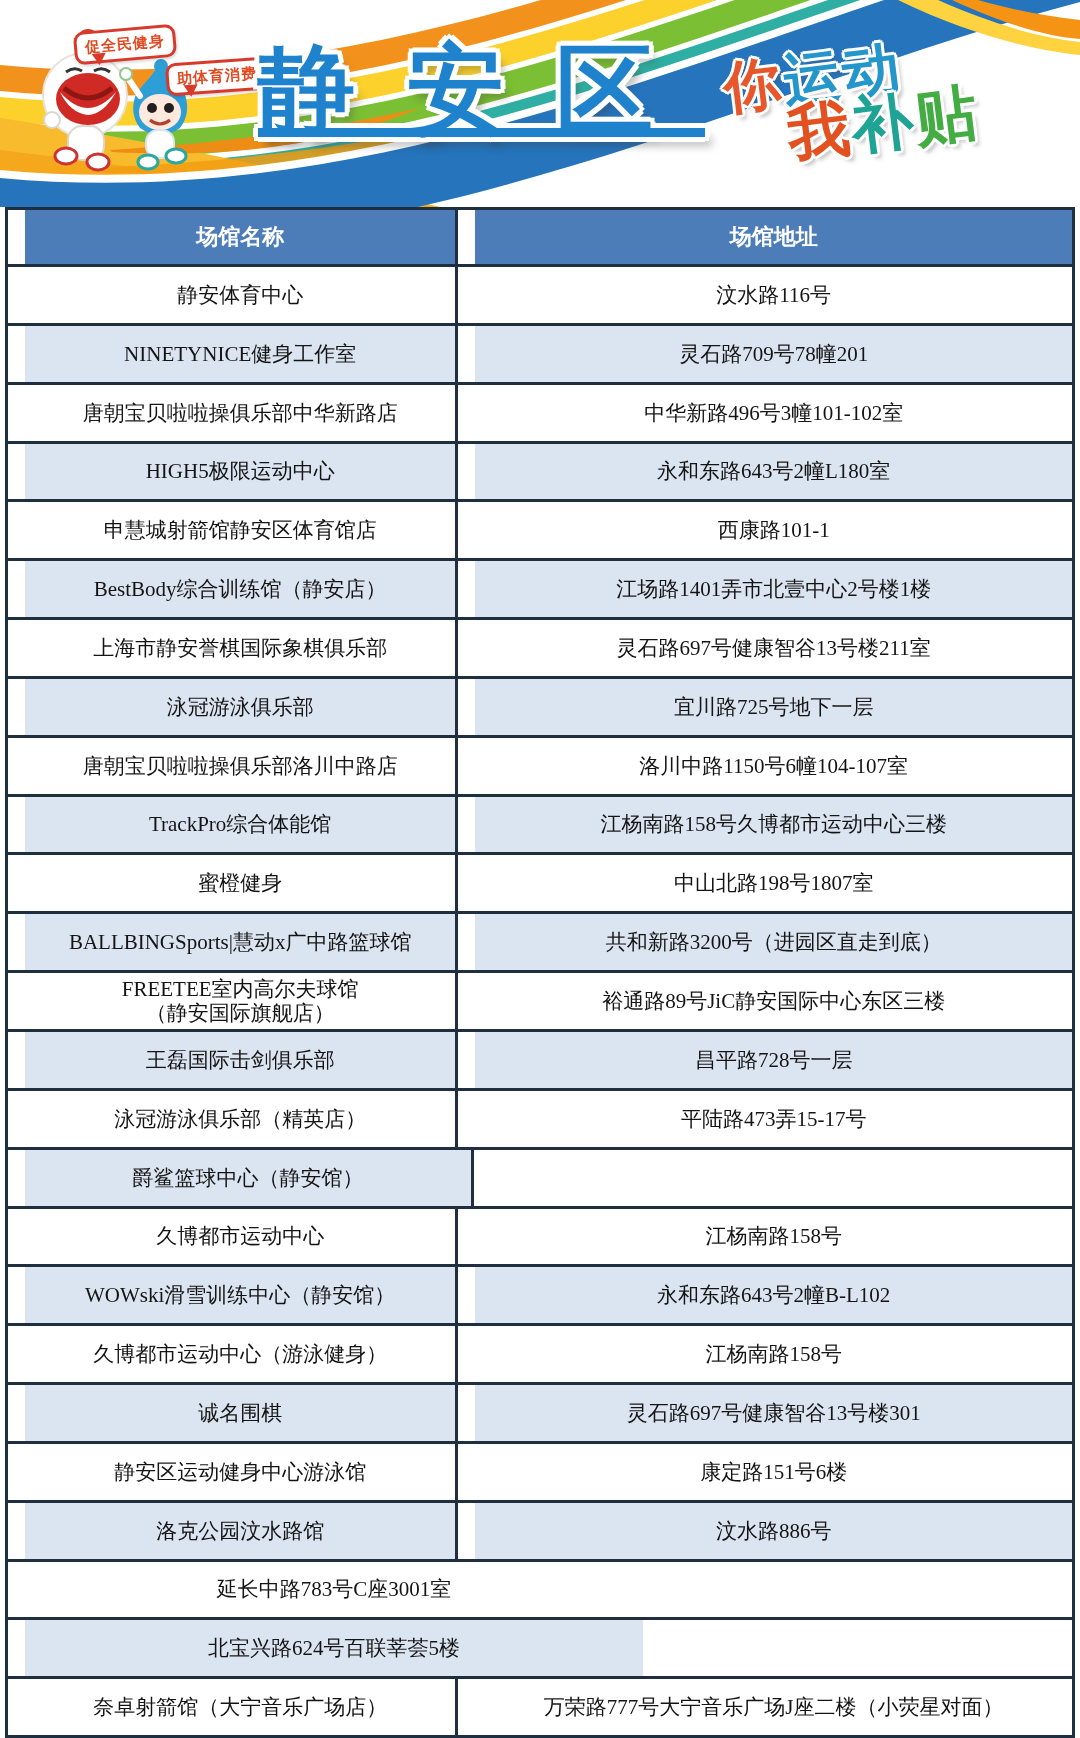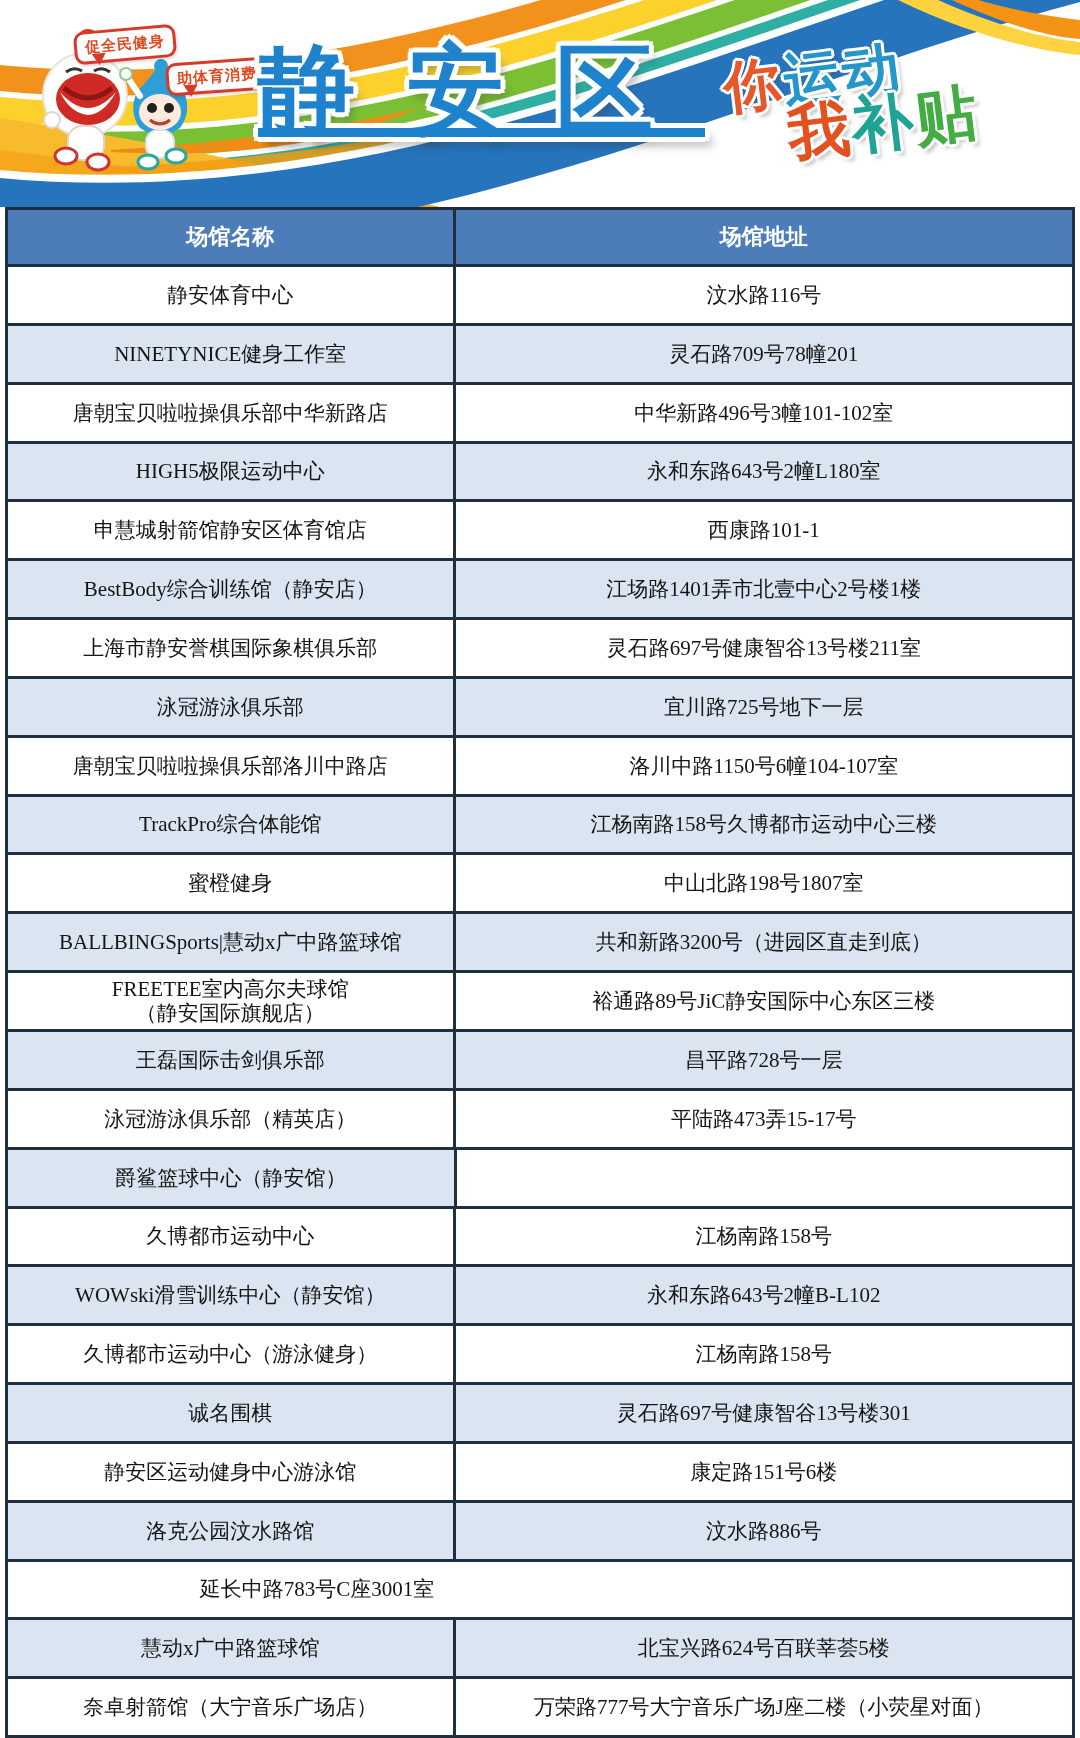--- a/index.html
+++ b/index.html
@@ -56,7 +56,7 @@
   .t-cell{
     display:flex;align-items:center;justify-content:center;text-align:center;
     font-family:"Liberation Serif","DejaVu Serif",serif;
-    font-size:21px;color:#141414;white-space:pre-line;line-height:1.15;
+    font-size:21px;color:#141414;white-space:pre-line;line-height:1.15;margin-left:17px;
   }
   .t-cell.name{width:41.9%;border-right:3px solid var(--border-col,#1f2f3f);}
   .t-cell.addr{width:58.1%;text-align:right;}

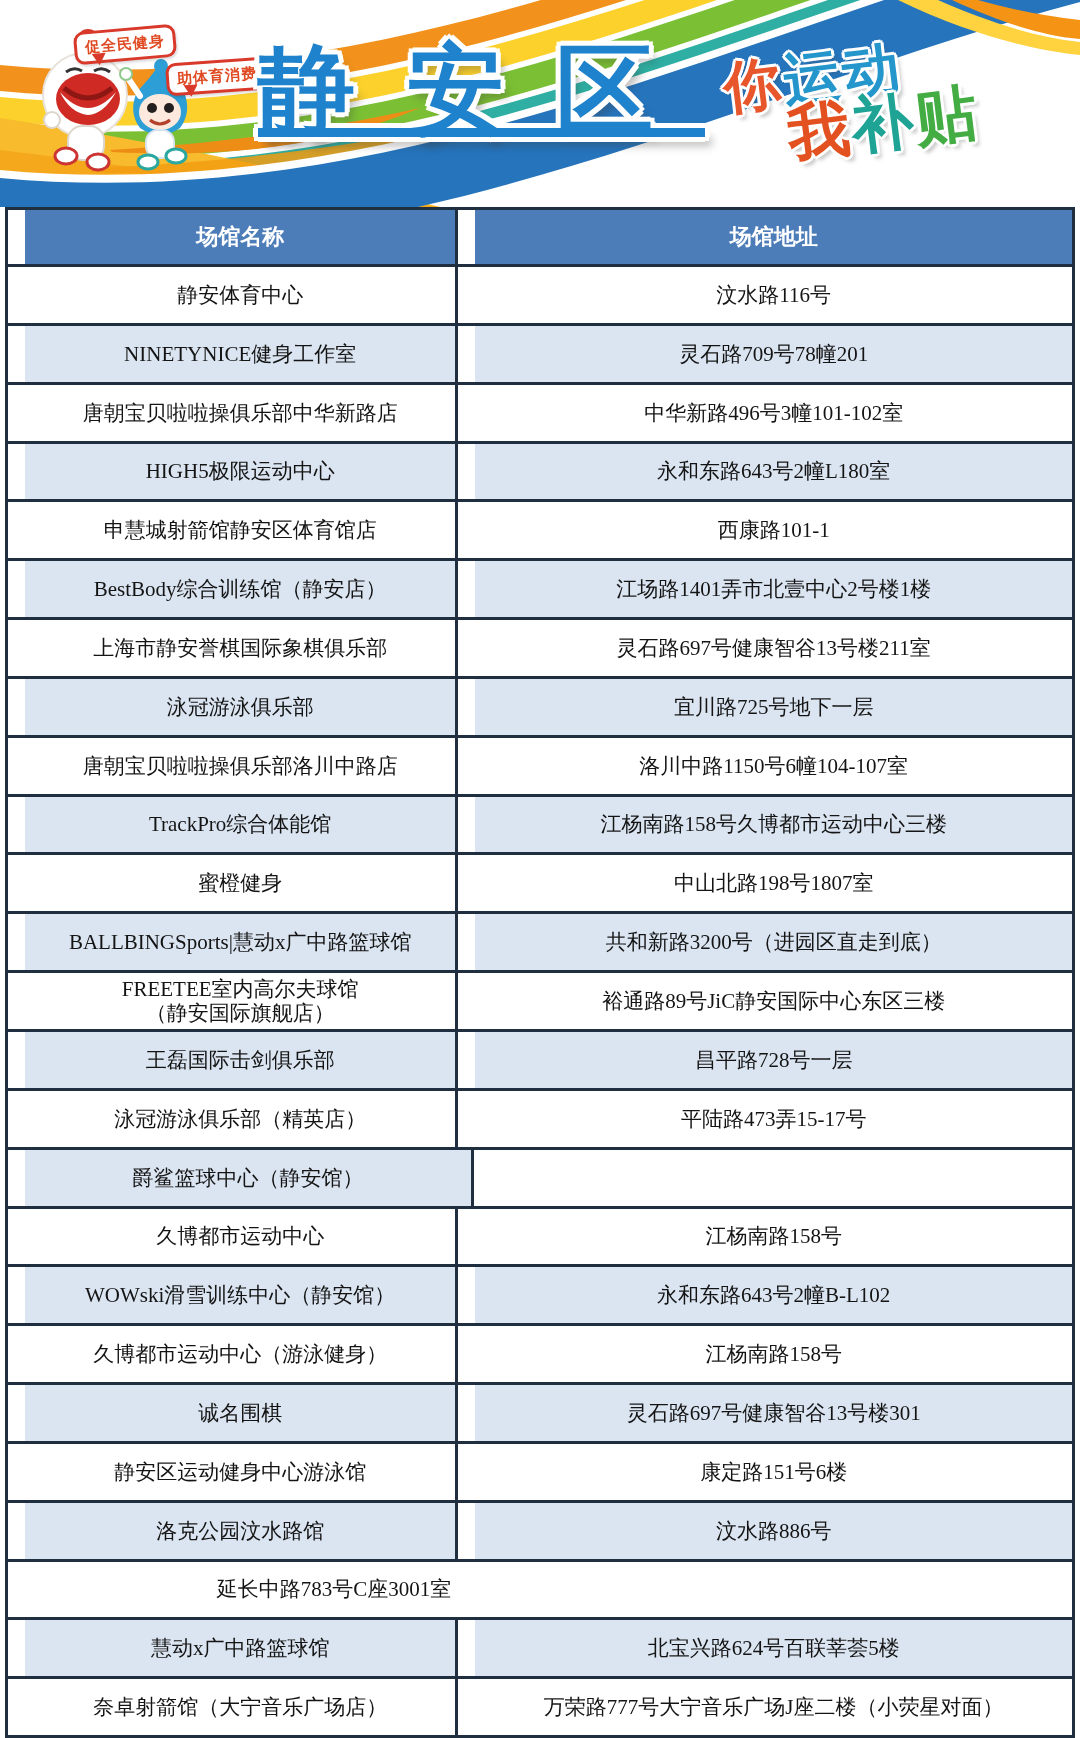--- a/index.html
+++ b/index.html
@@ -204,7 +204,6 @@
       </div><div class="t-row data">
         <div class="t-cell addr">延长中路783号C座3001室</div>
       </div><div class="t-row data">
-        <div class="t-cell name">慧动x广中路篮球馆</div>
         <div class="t-cell addr">北宝兴路624号百联莘荟5楼</div>
       </div><div class="t-row data">
         <div class="t-cell name">奈卓射箭馆（大宁音乐广场店）</div>

